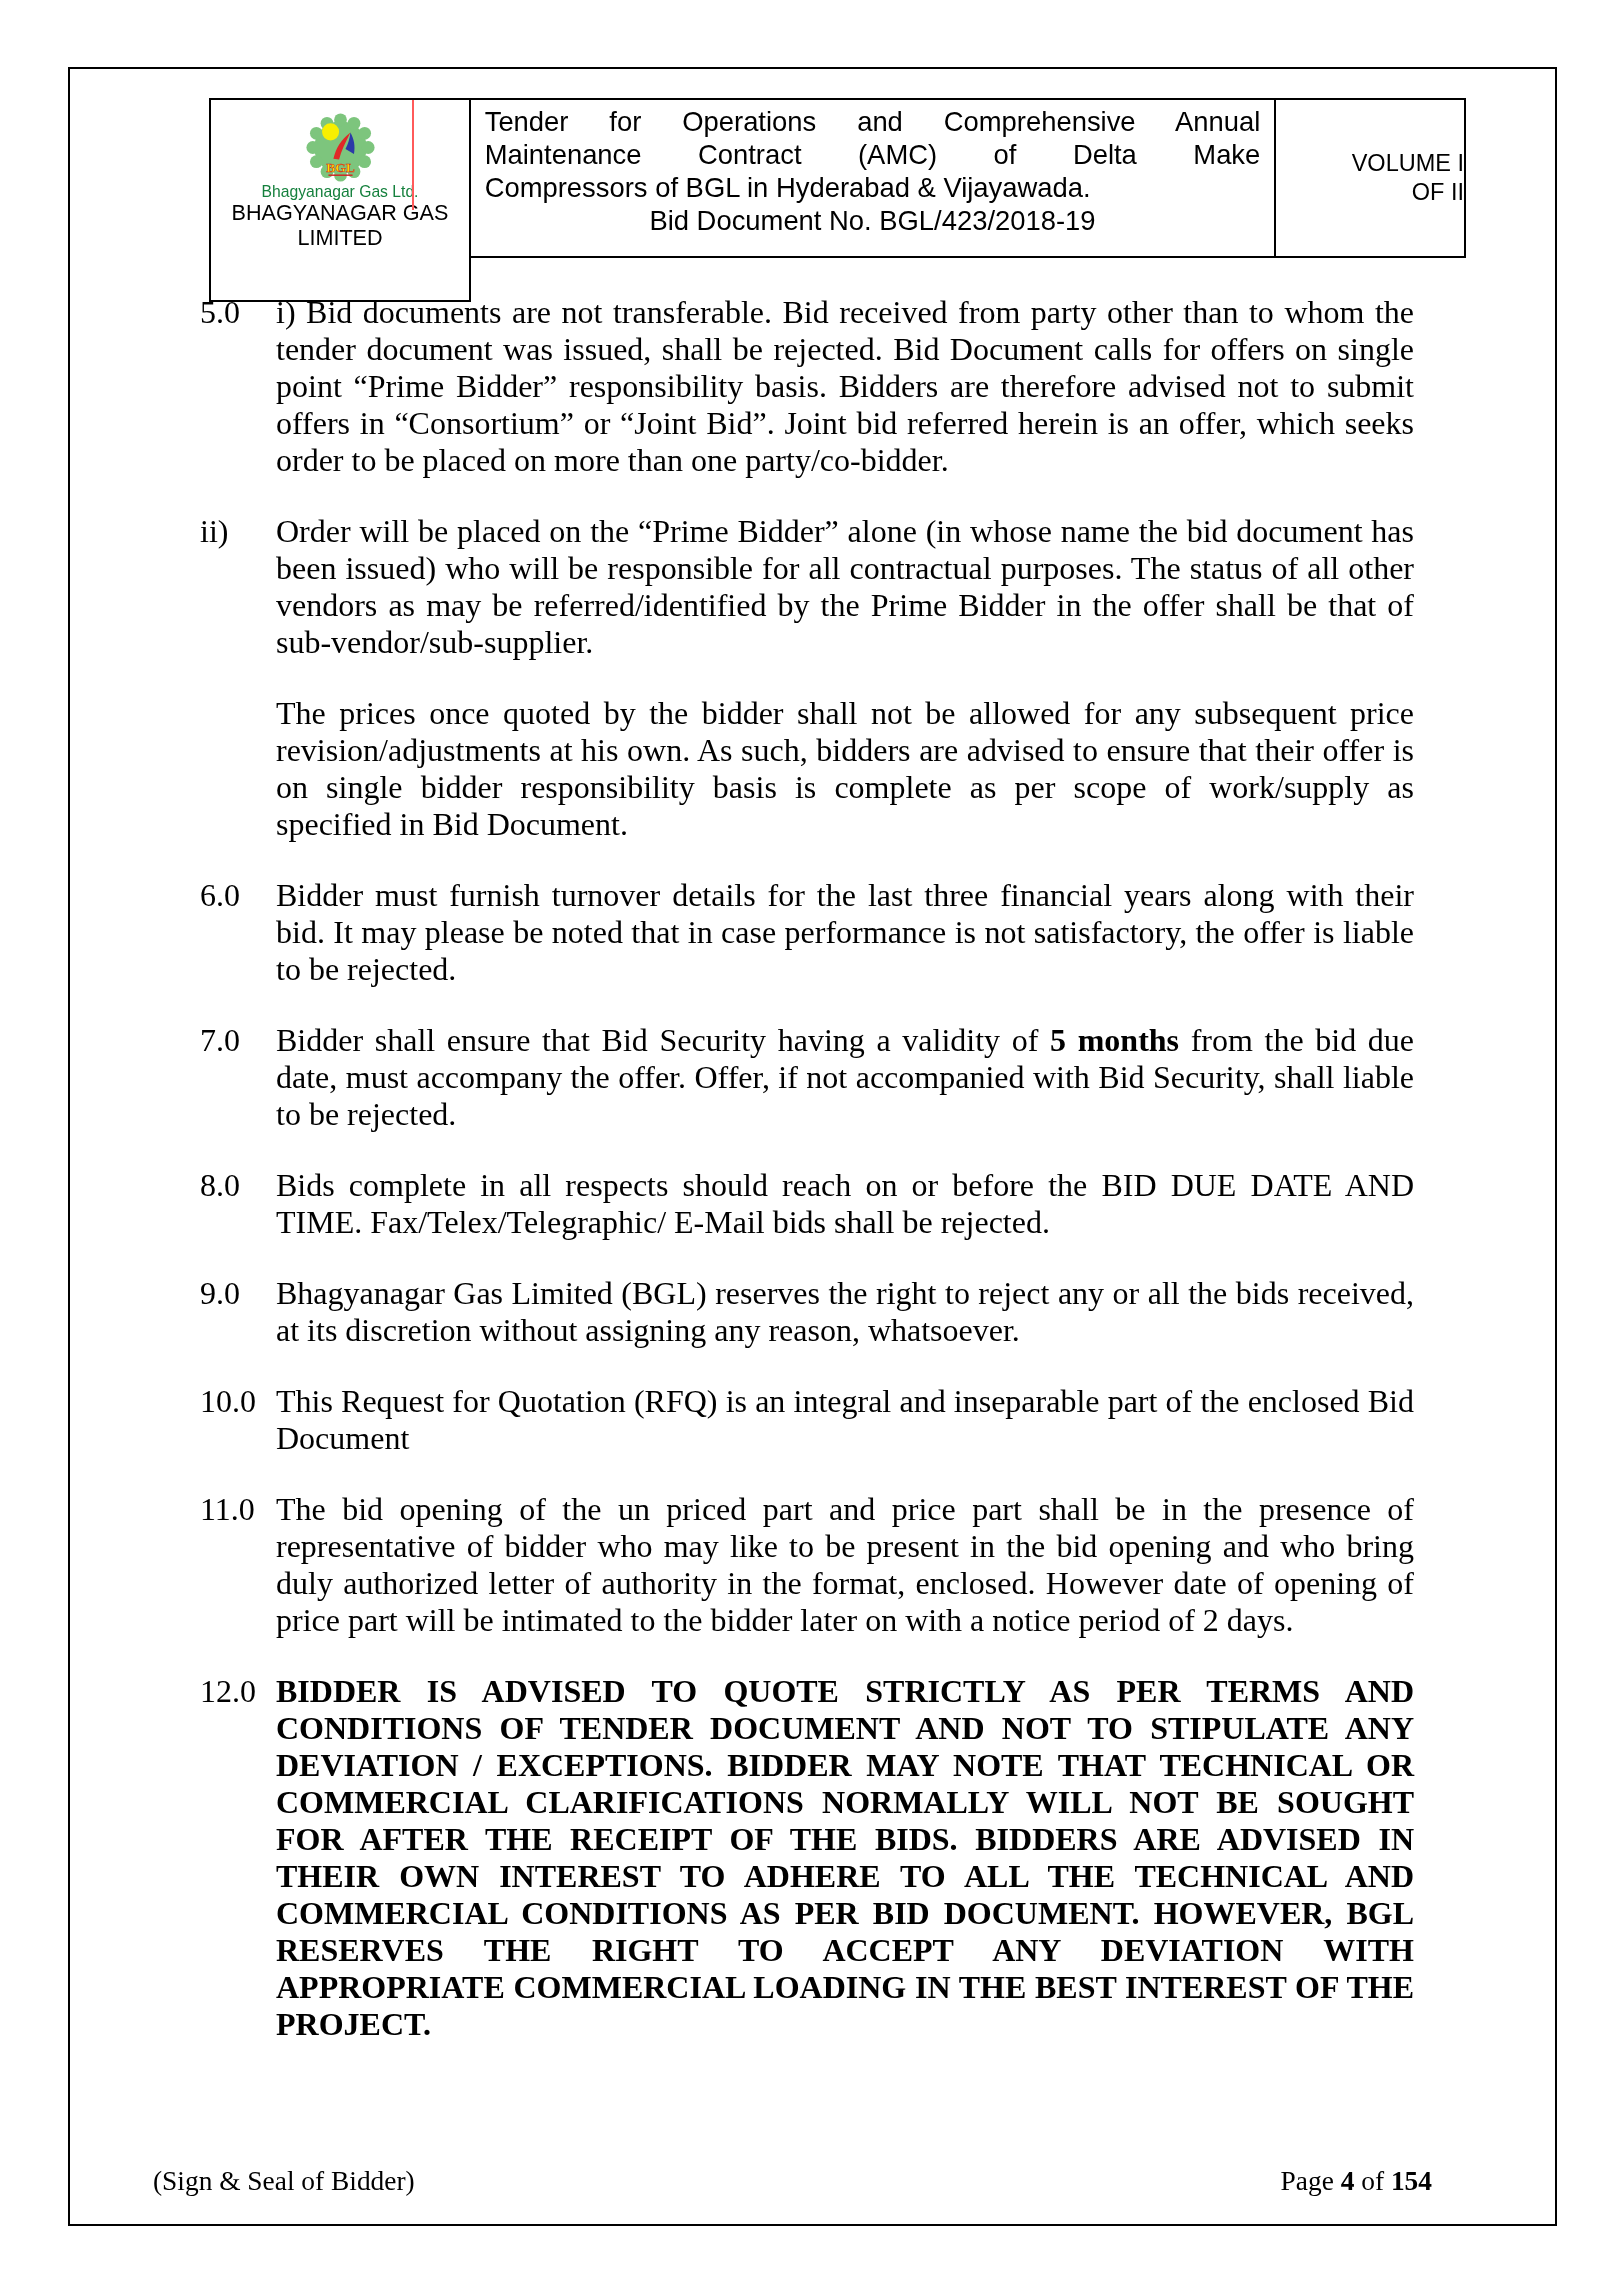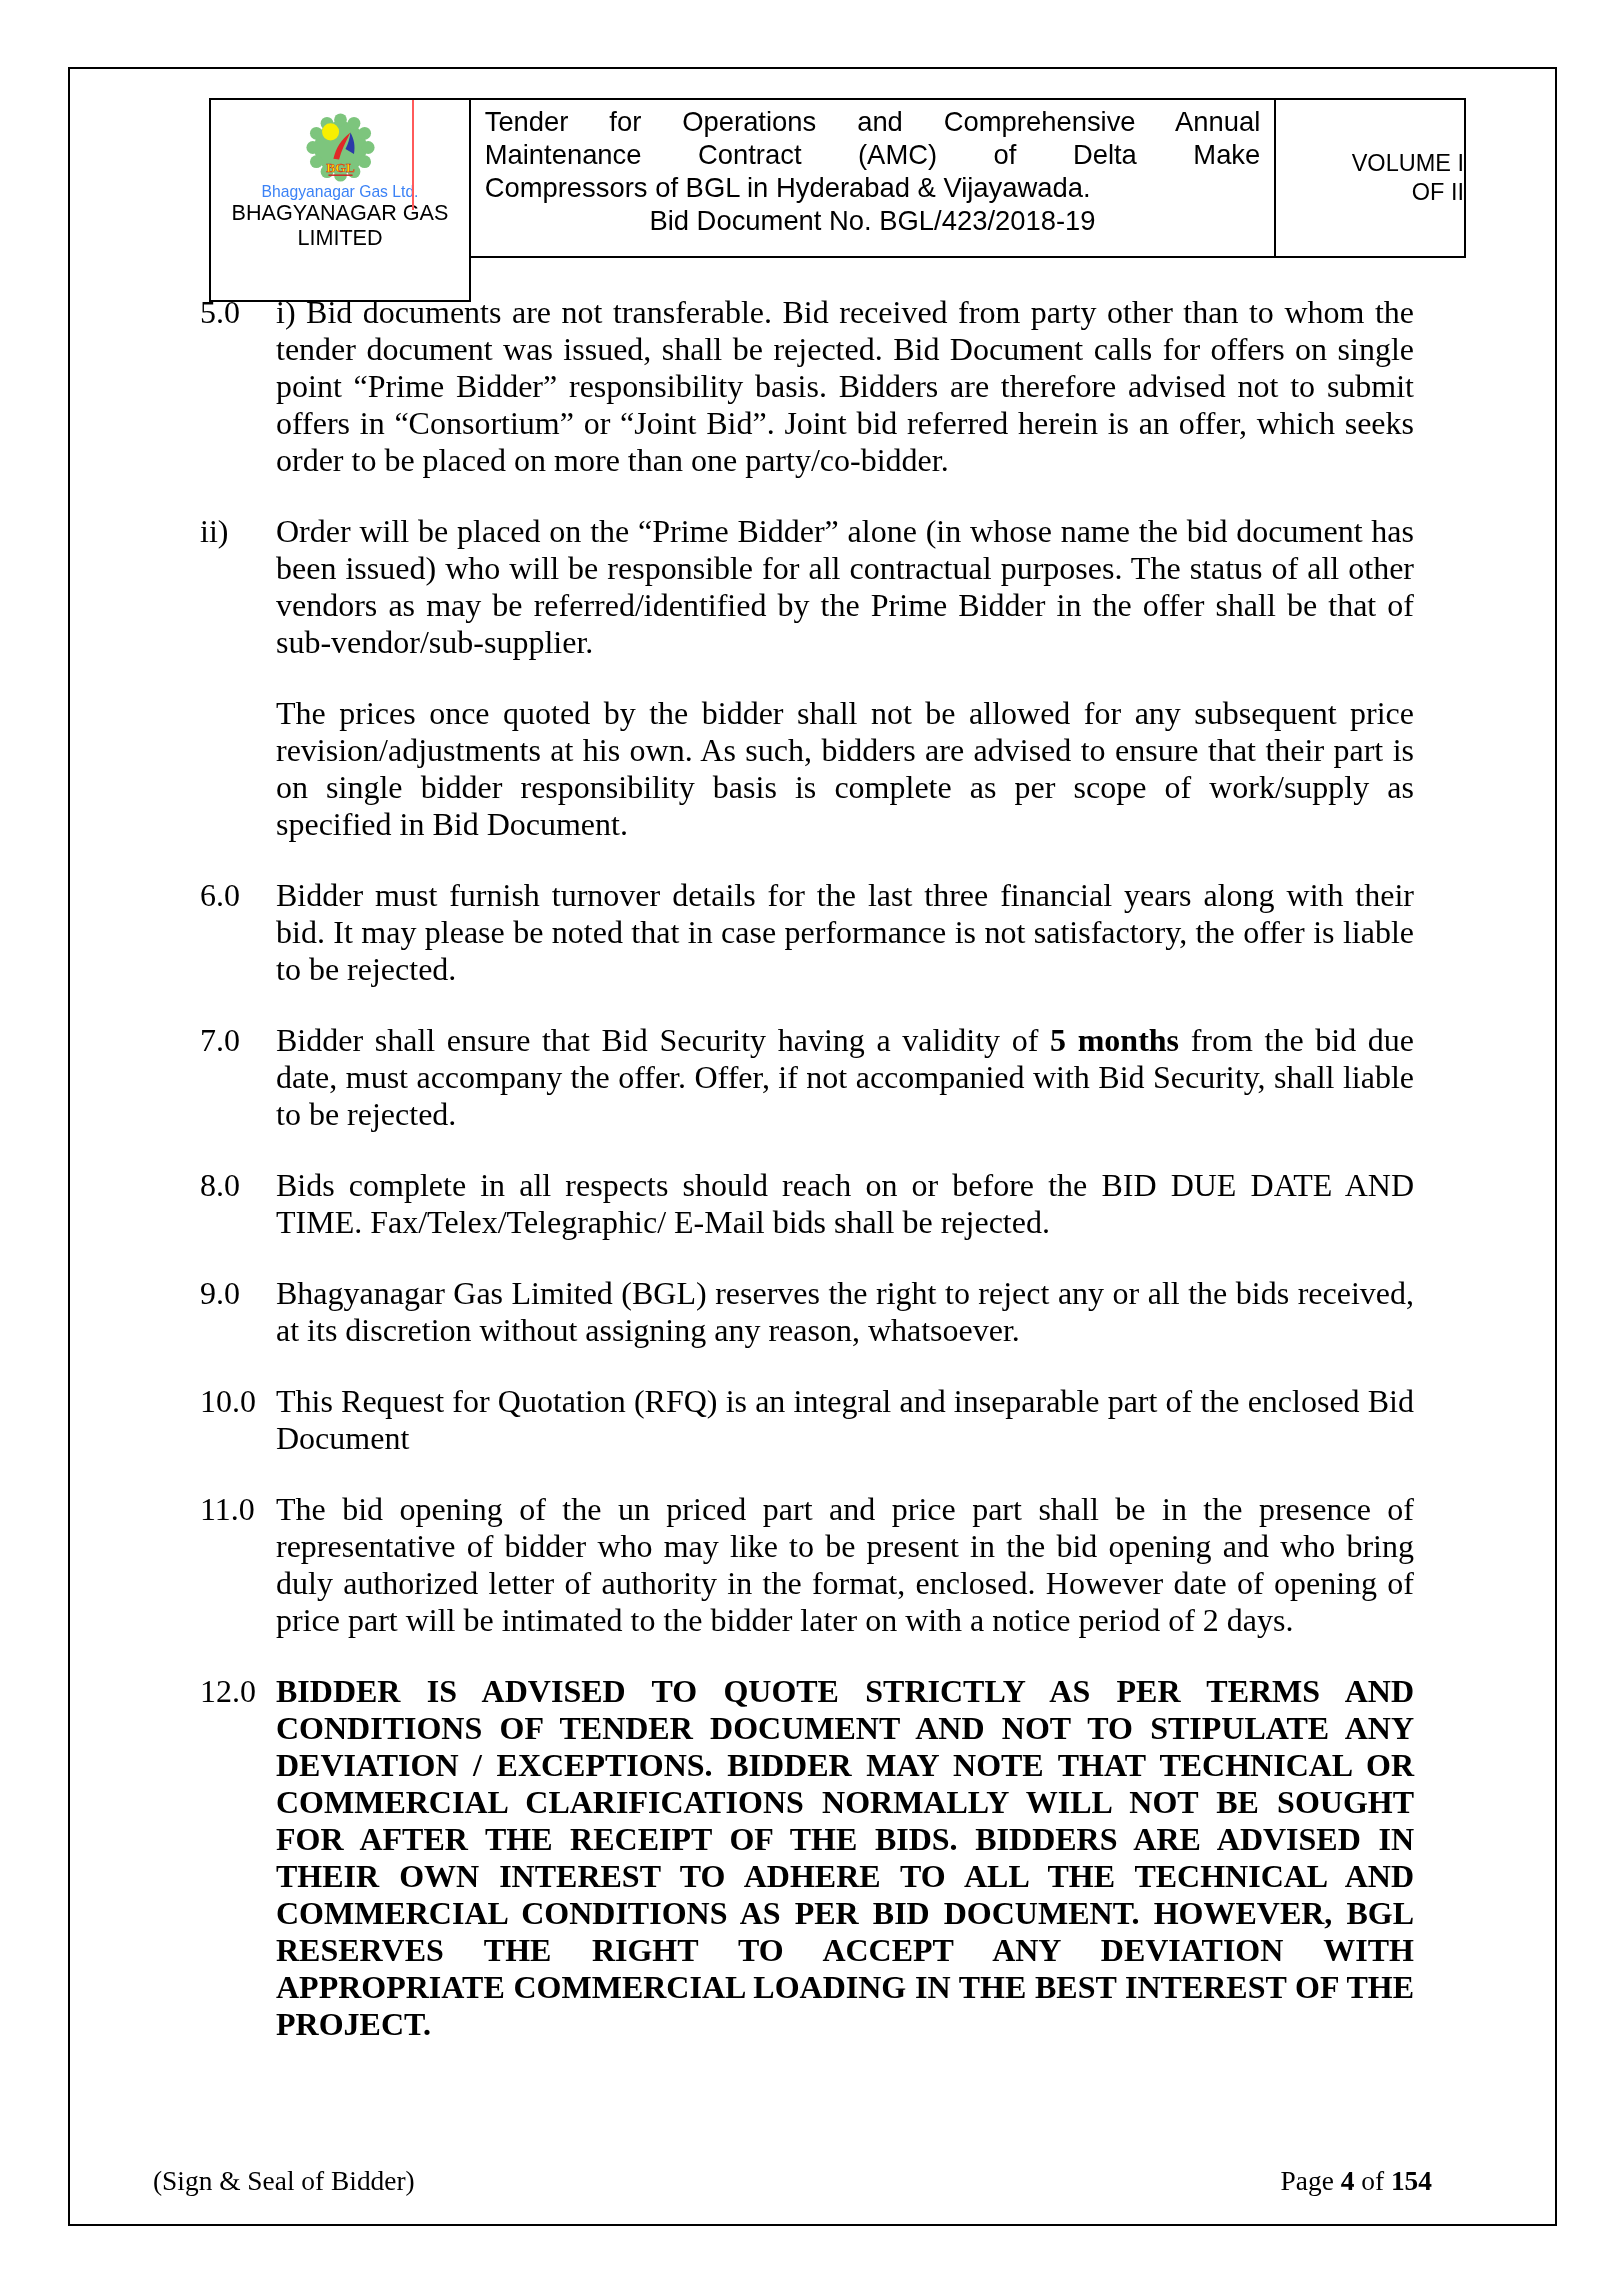--- a/index.html
+++ b/index.html
@@ -19,7 +19,7 @@
   .title-line-c{text-align:center;}
   .red-line{position:absolute;right:55px;top:0;width:2px;height:110px;background:#ff5a5a;}
   .logo-svg{display:block;margin:11.8px auto 0 auto;}
-  .logo-sub{font-family:"Liberation Sans",sans-serif;font-size:15.7px;color:#3b82f6;line-height:17.6px;}
+  .logo-sub{font-family:"Liberation Sans",sans-serif;font-size:15.7px;color:#15803d;line-height:17.6px;}
   .company{font-family:"Liberation Sans",sans-serif;font-size:21.6px;line-height:24.5px;margin-top:1px;}
   
   .content{position:absolute;left:200px;top:294px;width:1214px;}

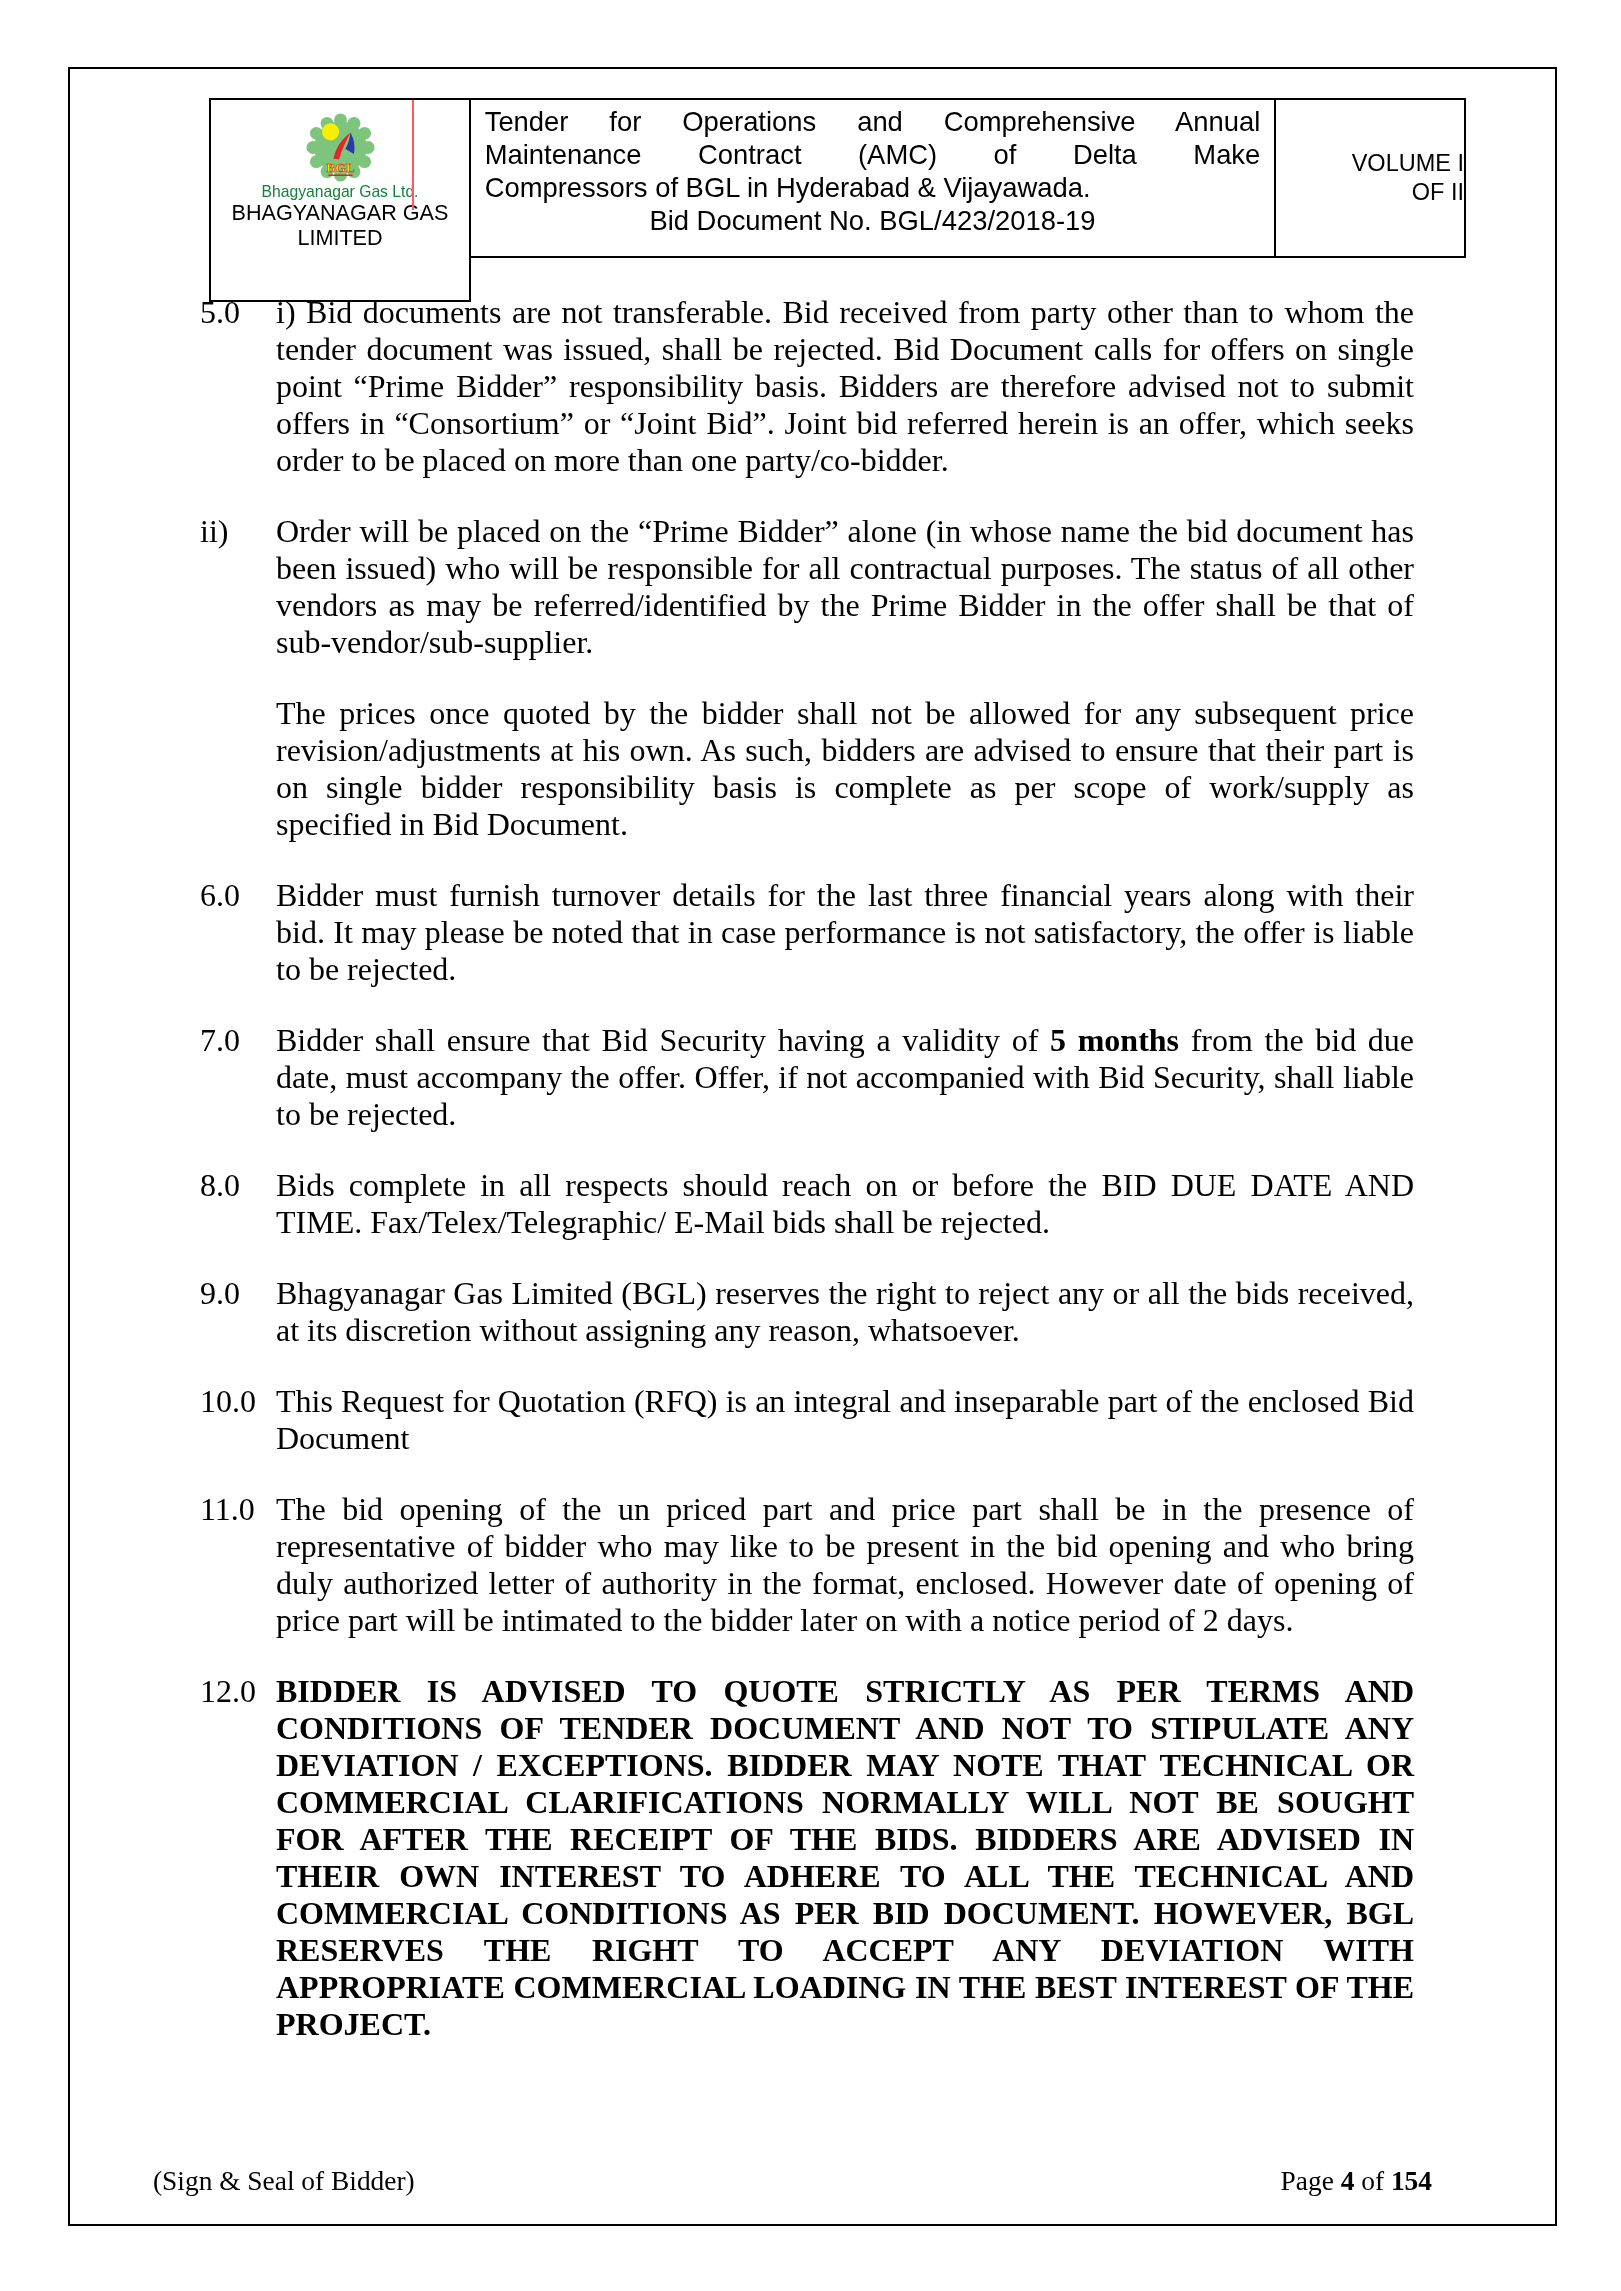--- a/index.html
+++ b/index.html
@@ -96,7 +96,7 @@
 
   <div class="sec-row">
     <div class="sec-num"></div>
-    <div class="sec-text">The prices once quoted by the bidder shall not be allowed for any subsequent price revision/adjustments at his own.  As such, bidders are advised to ensure that their part is on single bidder responsibility basis is complete as per scope of work/supply as specified in Bid Document.</div>
+    <div class="sec-text">The prices once quoted by the bidder shall not be allowed for any subsequent price revision/adjustments at his own.  As such, bidders are advised to ensure that their offer is on single bidder responsibility basis is complete as per scope of work/supply as specified in Bid Document.</div>
   </div>
 
   <div class="sec-row">

